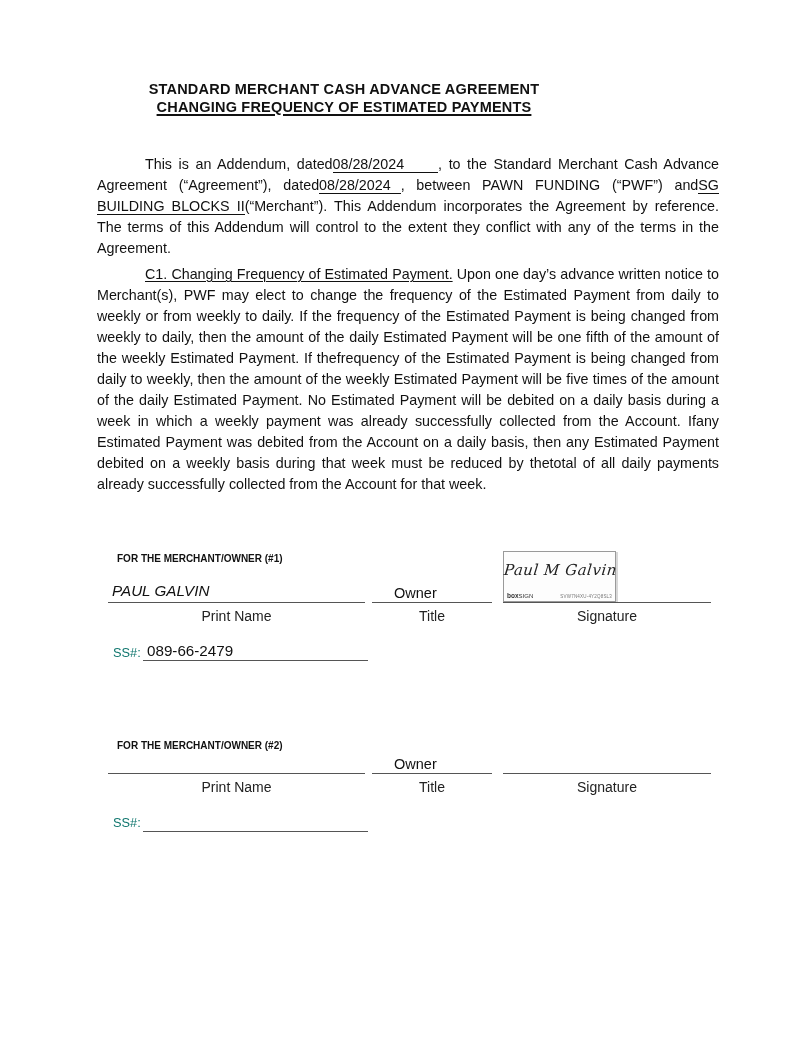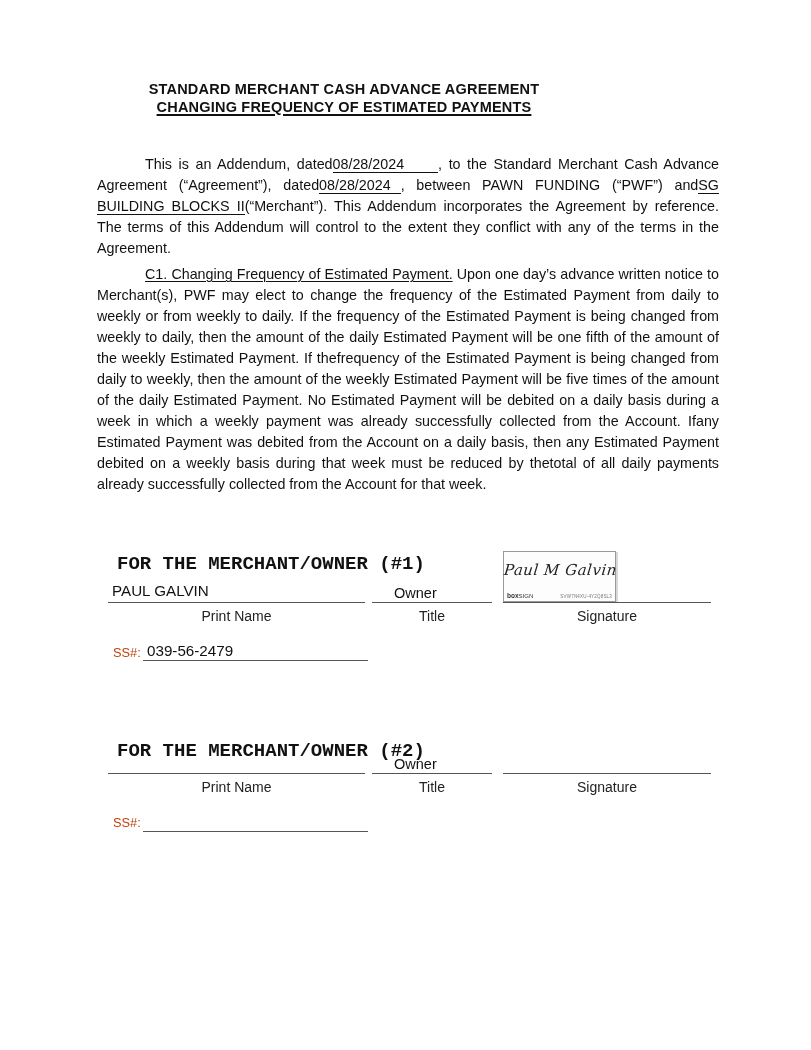--- a/index.html
+++ b/index.html
@@ -47,7 +47,7 @@
   }
   
   .sec-heading{
-    position:absolute;font-weight:bold;font-size:19px;color:#111;font-family:Liberation Mono, monospace;
+    position:absolute;font-weight:bold;font-size:10px;color:#111;
   }
   .fill-value{
     position:absolute;font-size:15.2px;color:#111;white-space:nowrap;

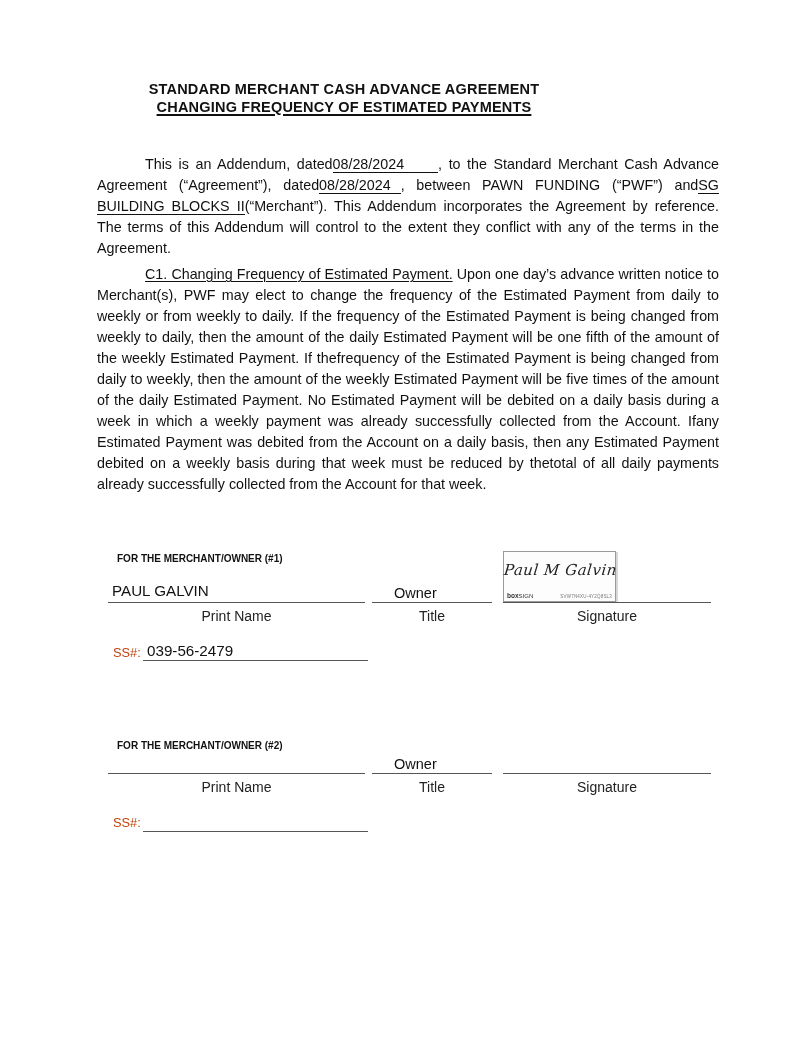--- a/index.html
+++ b/index.html
@@ -104,7 +104,7 @@
 
   <div class="sec-heading" style="left:117px;top:553px;">FOR THE MERCHANT/OWNER (#1)</div>
 
-  <div class="fill-value" style="left:112px;top:582px;">PAUL GALVIN</div>
+  <div class="fill-value" style="left:112px;top:582px;font-style:italic;">PAUL GALVIN</div>
   <div class="fill-value" style="left:394px;top:585px;font-size:14.5px;">Owner</div>
 
   <div class="sig-box">

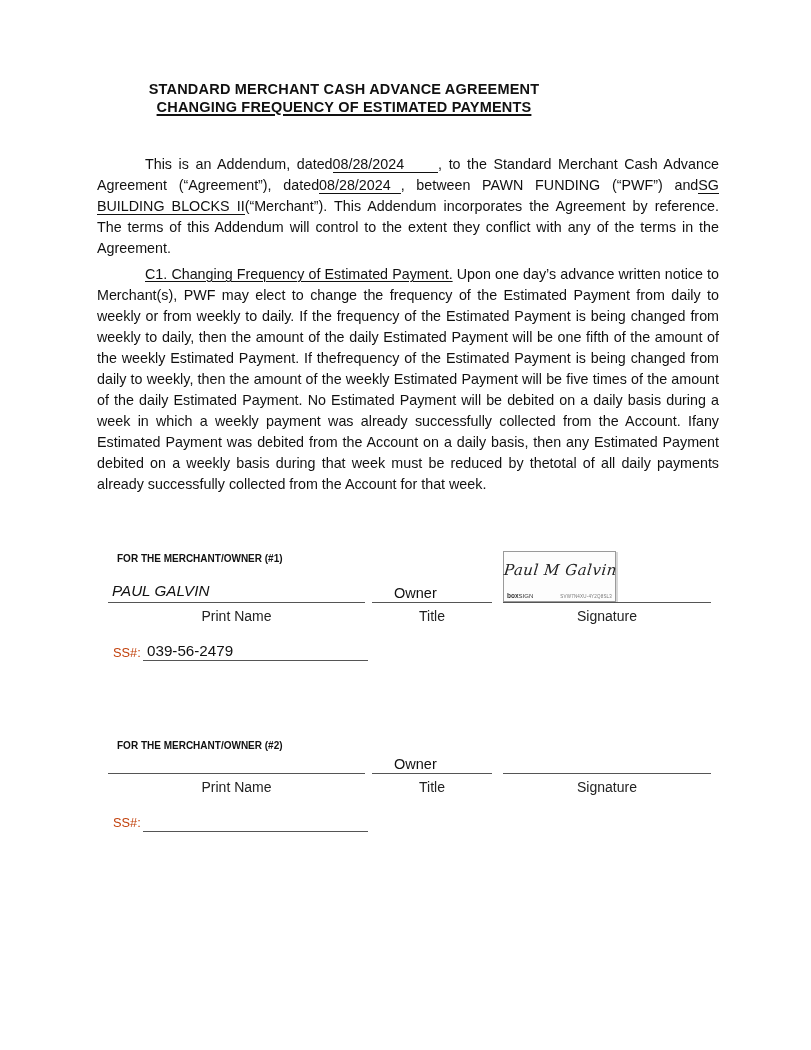--- a/index.html
+++ b/index.html
@@ -59,7 +59,7 @@
     position:absolute;font-size:14px;color:#222;text-align:center;
   }
   .ss-label{
-    position:absolute;font-size:12.8px;color:#c2410c;
+    position:absolute;font-size:12.8px;color:#0f766e;
   }
   .ss-value{
     position:absolute;font-size:15.2px;color:#111;

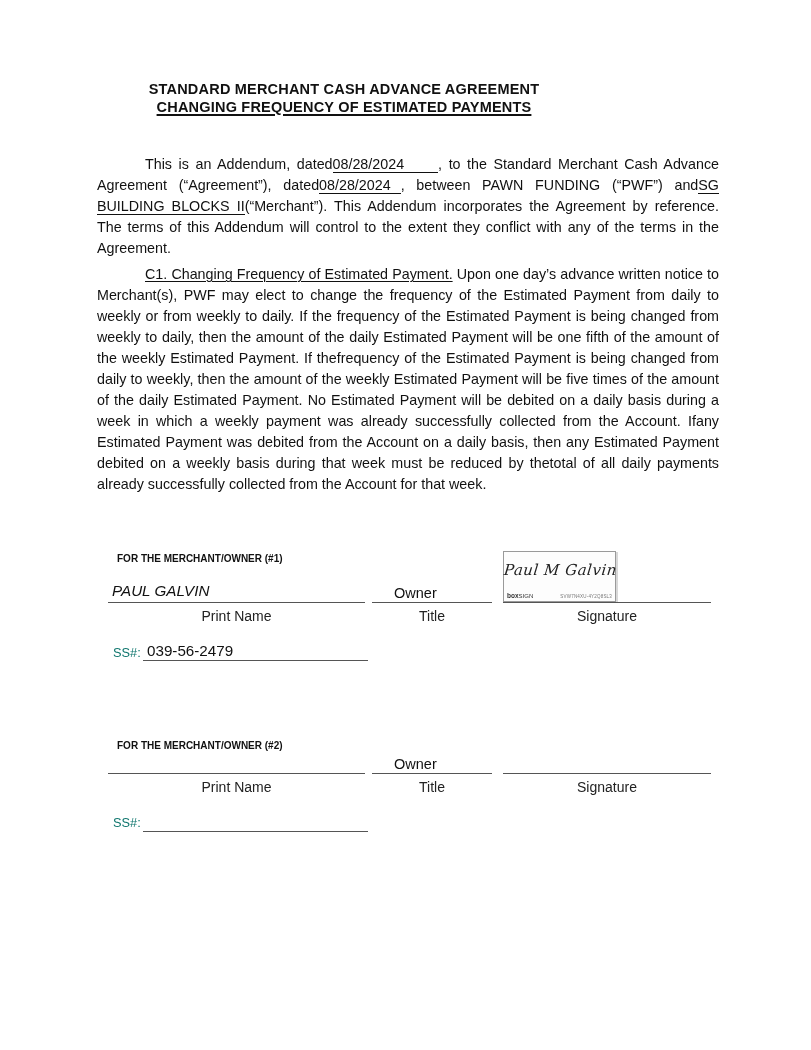--- a/index.html
+++ b/index.html
@@ -124,7 +124,7 @@
   <div class="fill-label" style="left:503px;top:608px;width:208px;">Signature</div>
 
   <div class="ss-label" style="left:113px;top:645px;">SS#:</div>
-  <div class="ss-value" style="left:147px;top:642px;">039-56-2479</div>
+  <div class="ss-value" style="left:147px;top:642px;">089-66-2479</div>
   <div class="fill-line" style="left:143px;top:660px;width:225px;"></div>
 
   <div class="sec-heading" style="left:117px;top:740px;">FOR THE MERCHANT/OWNER (#2)</div>

